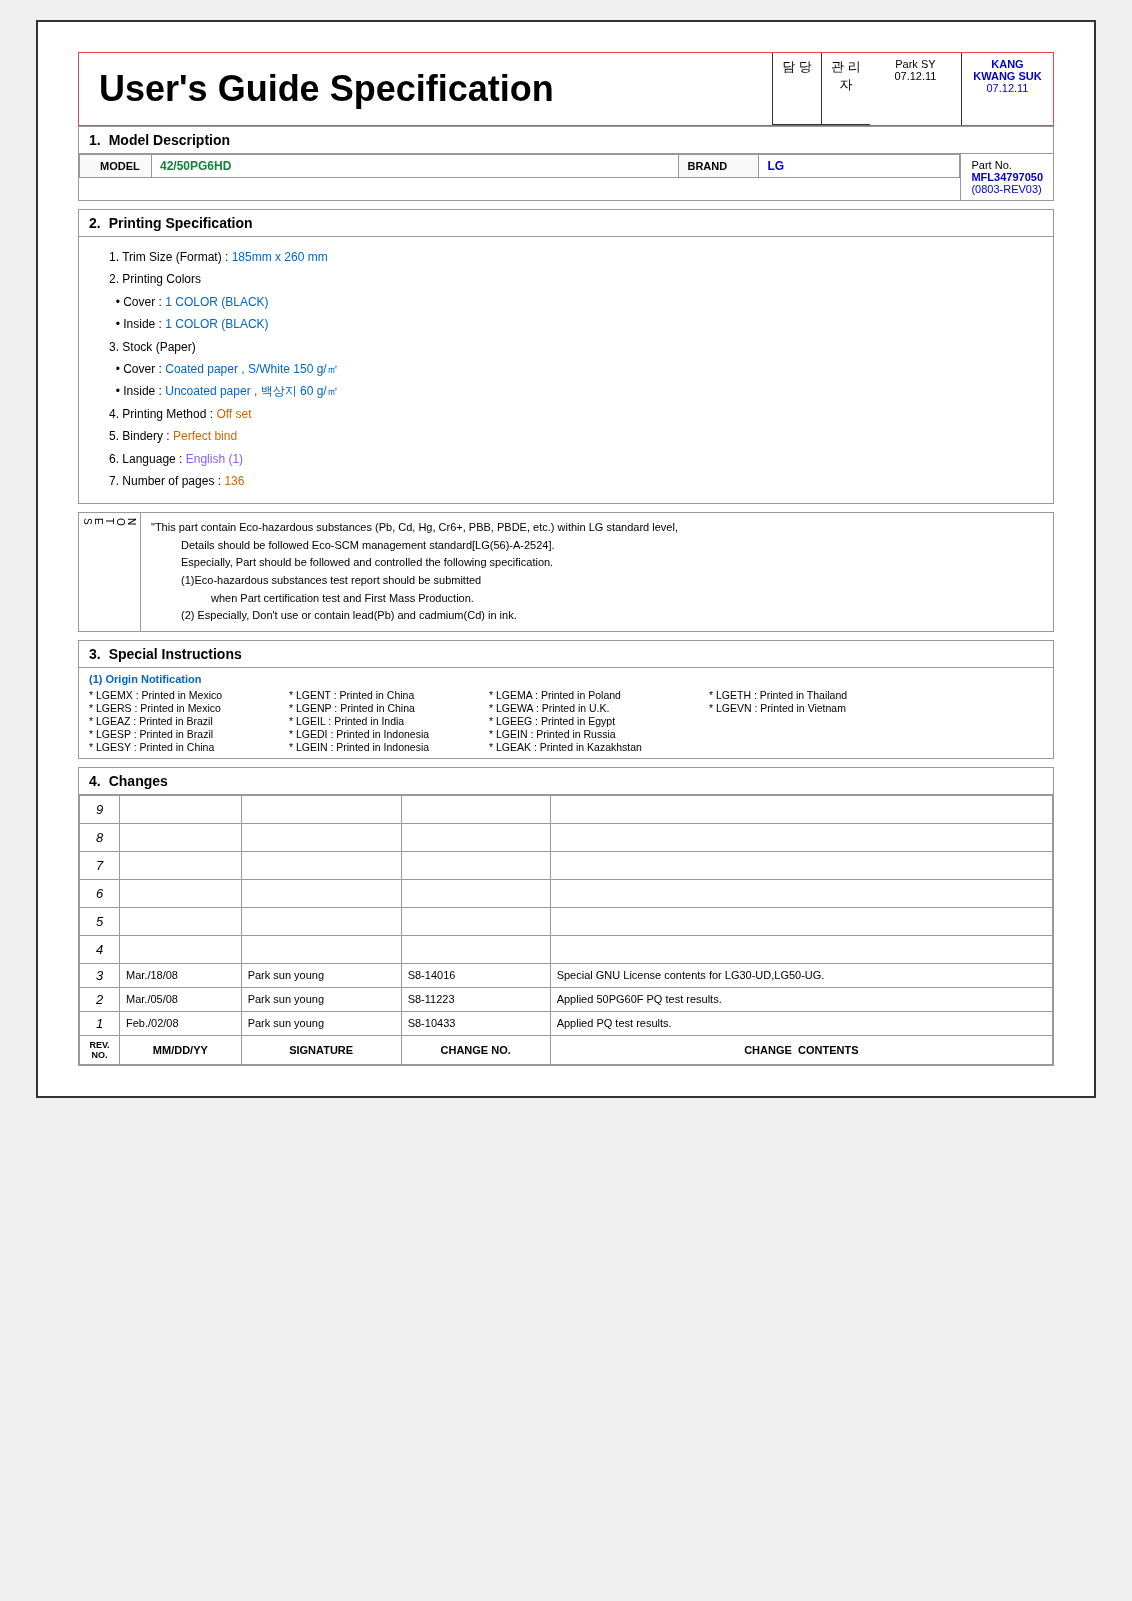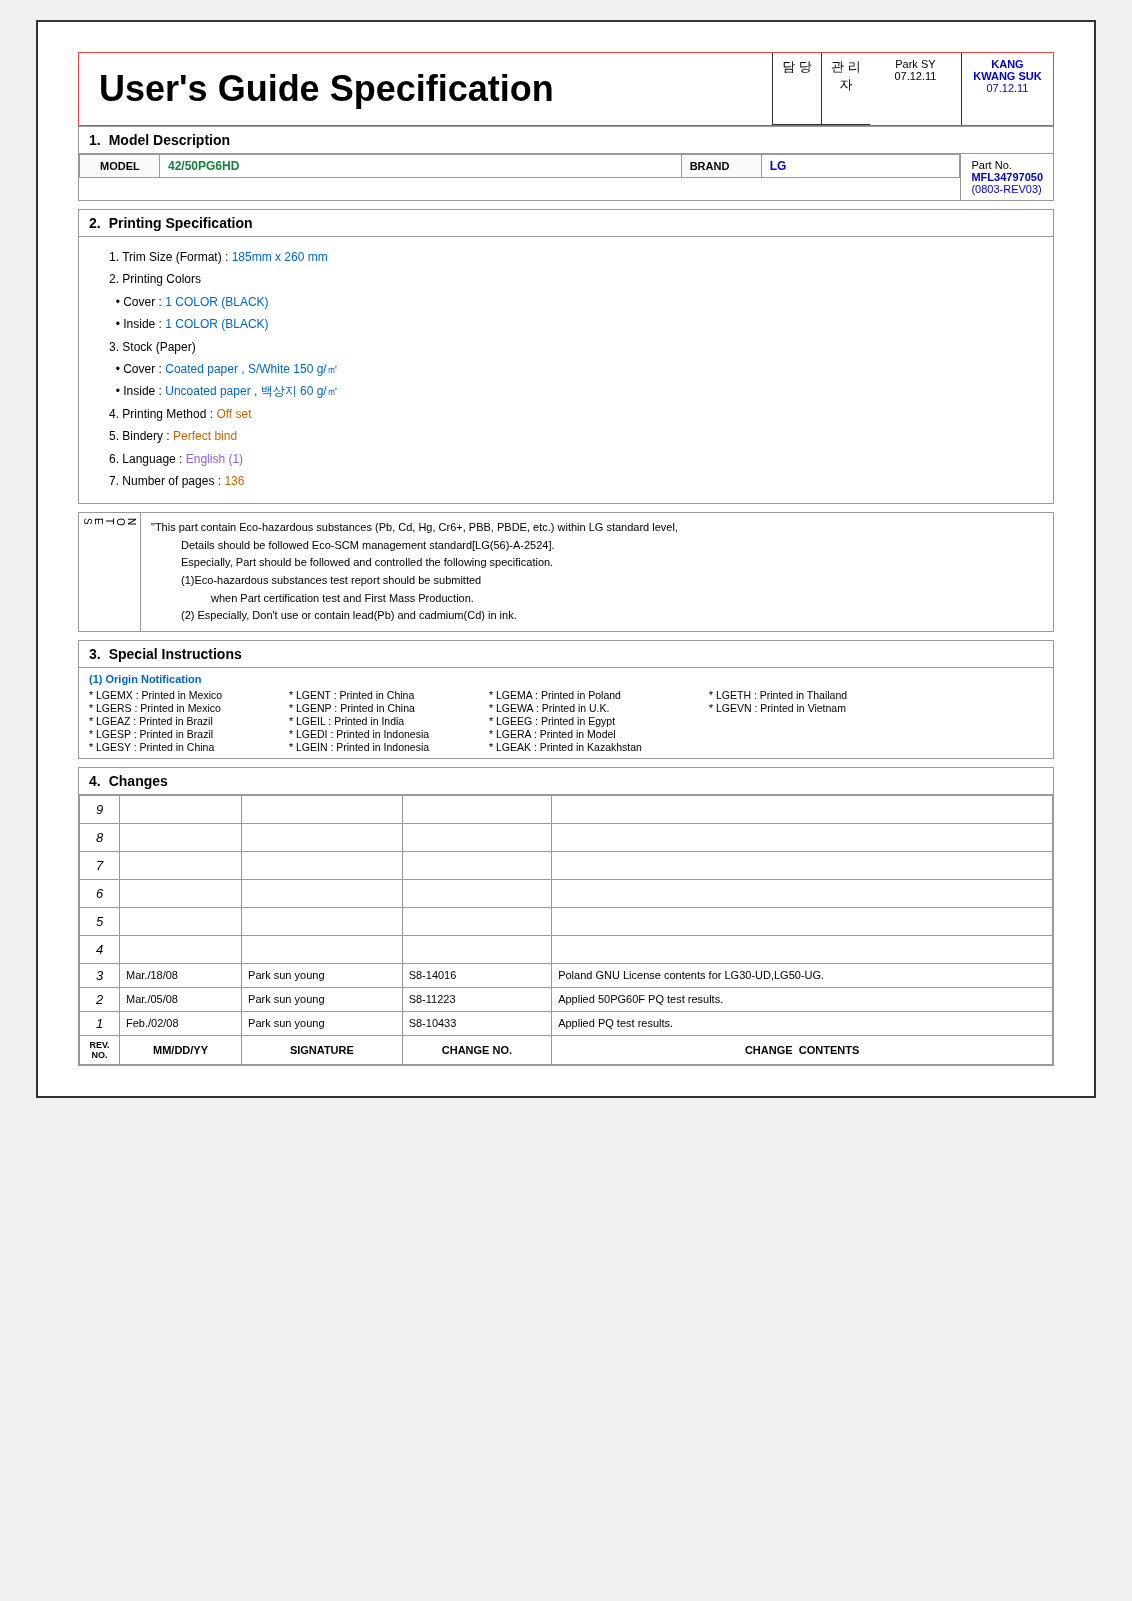--- a/index.html
+++ b/index.html
@@ -196,7 +196,7 @@
         <table class="model-table">
           <tbody>
               <tr>
-            <td class="label-cell" style="width:80px;padding-left:20px;">MODEL</td>
+            <td class="label-cell" style="width:72px;padding-left:20px;">MODEL</td>
             <td style="color:#15803d; font-weight:bold;">42/50PG6HD</td>
             <td class="label-cell" style="width:80px;">BRAND</td>
             <td style="color:#0000cc; font-weight:bold;">LG</td>

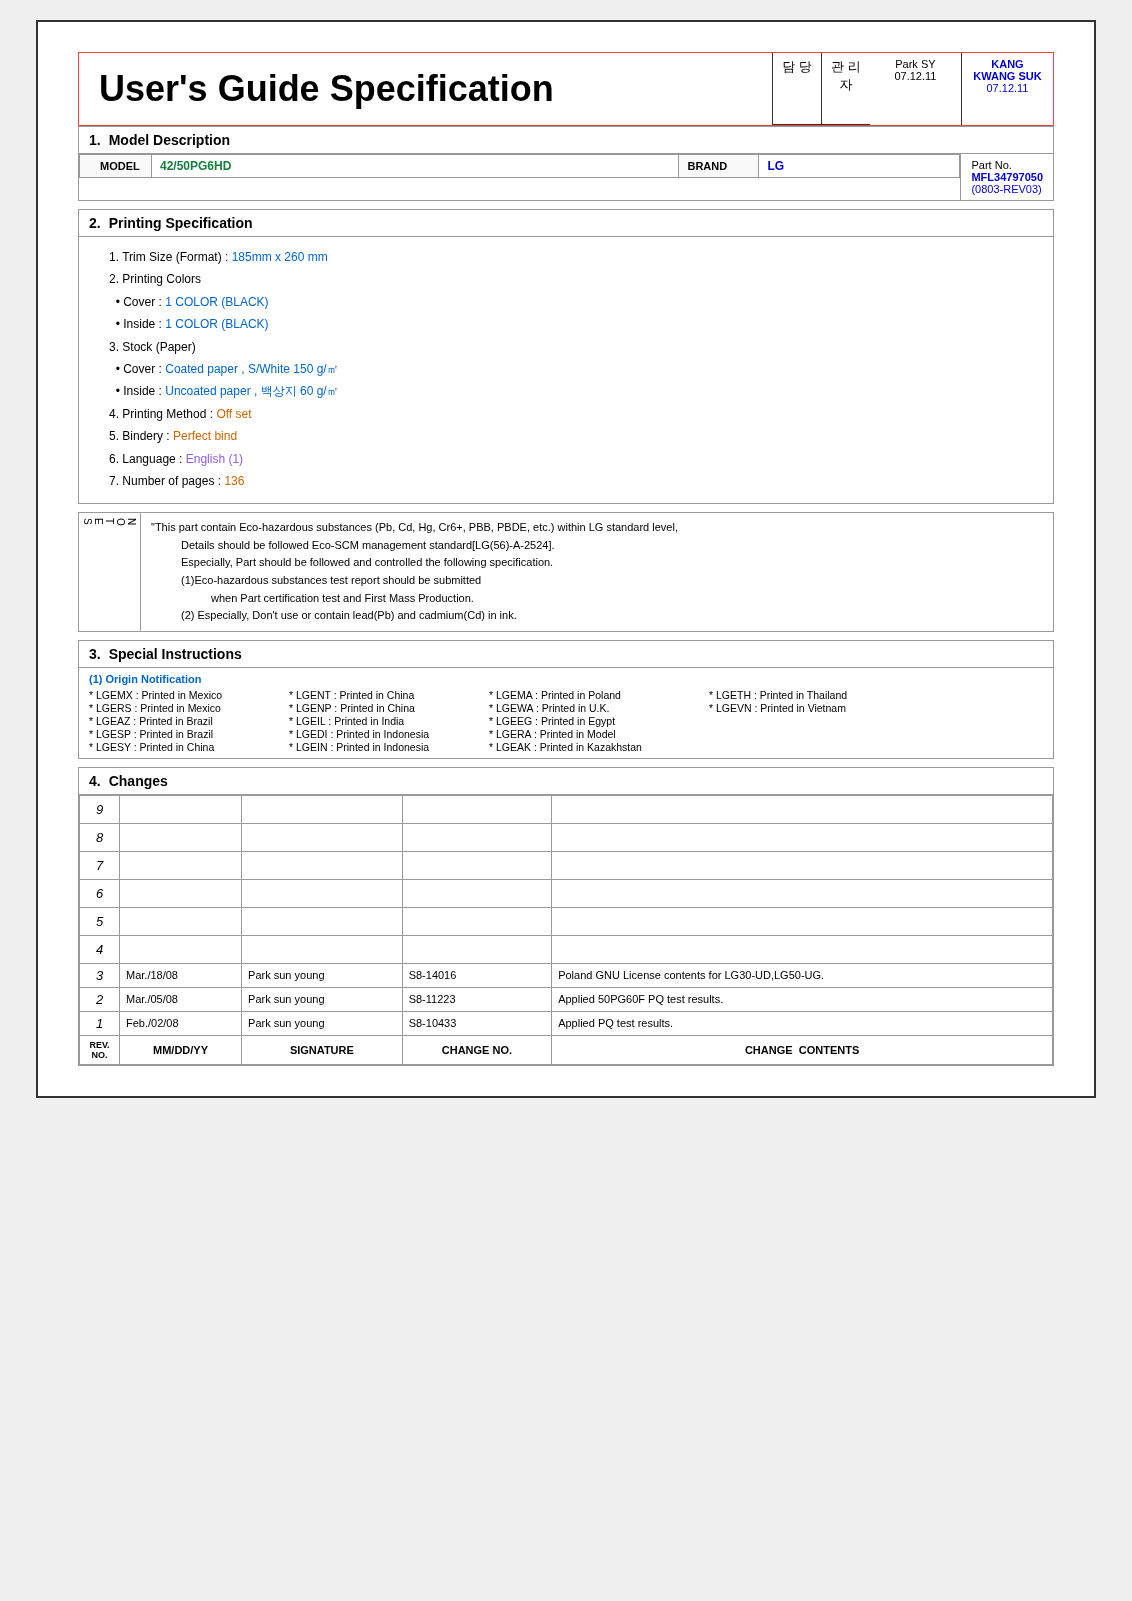--- a/index.html
+++ b/index.html
@@ -266,7 +266,7 @@
         <div></div>
         <div>* LGESP : Printed in Brazil</div>
         <div>* LGEDI : Printed in Indonesia</div>
-        <div>* LGERA : Printed in Model</div>
+        <div>* LGEIN : Printed in Russia</div>
         <div></div>
         <div>* LGESY : Printed in China</div>
         <div>* LGEIN : Printed in Indonesia</div>

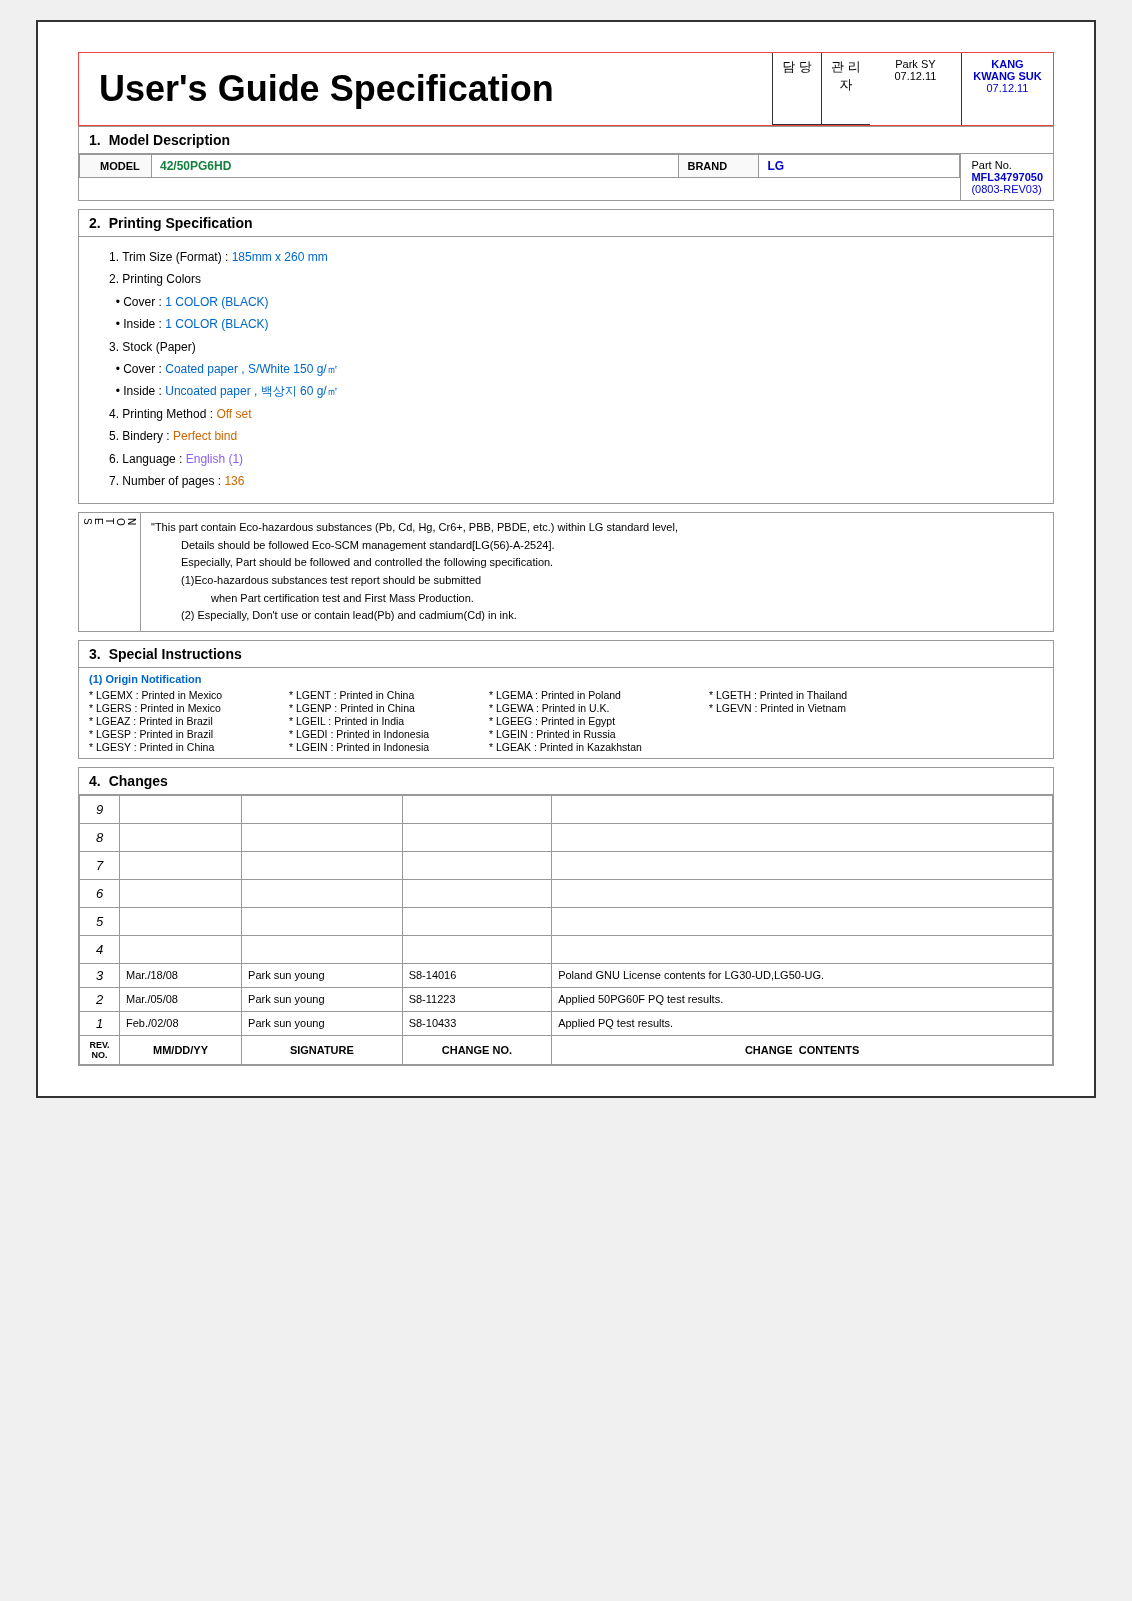--- a/index.html
+++ b/index.html
@@ -337,7 +337,7 @@
         <td>Mar./18/08</td>
         <td>Park sun young</td>
         <td>S8-14016</td>
-        <td>Poland GNU License contents for LG30-UD,LG50-UG.</td>
+        <td>Special GNU License contents for LG30-UD,LG50-UG.</td>
       </tr>
 
       <tr>

